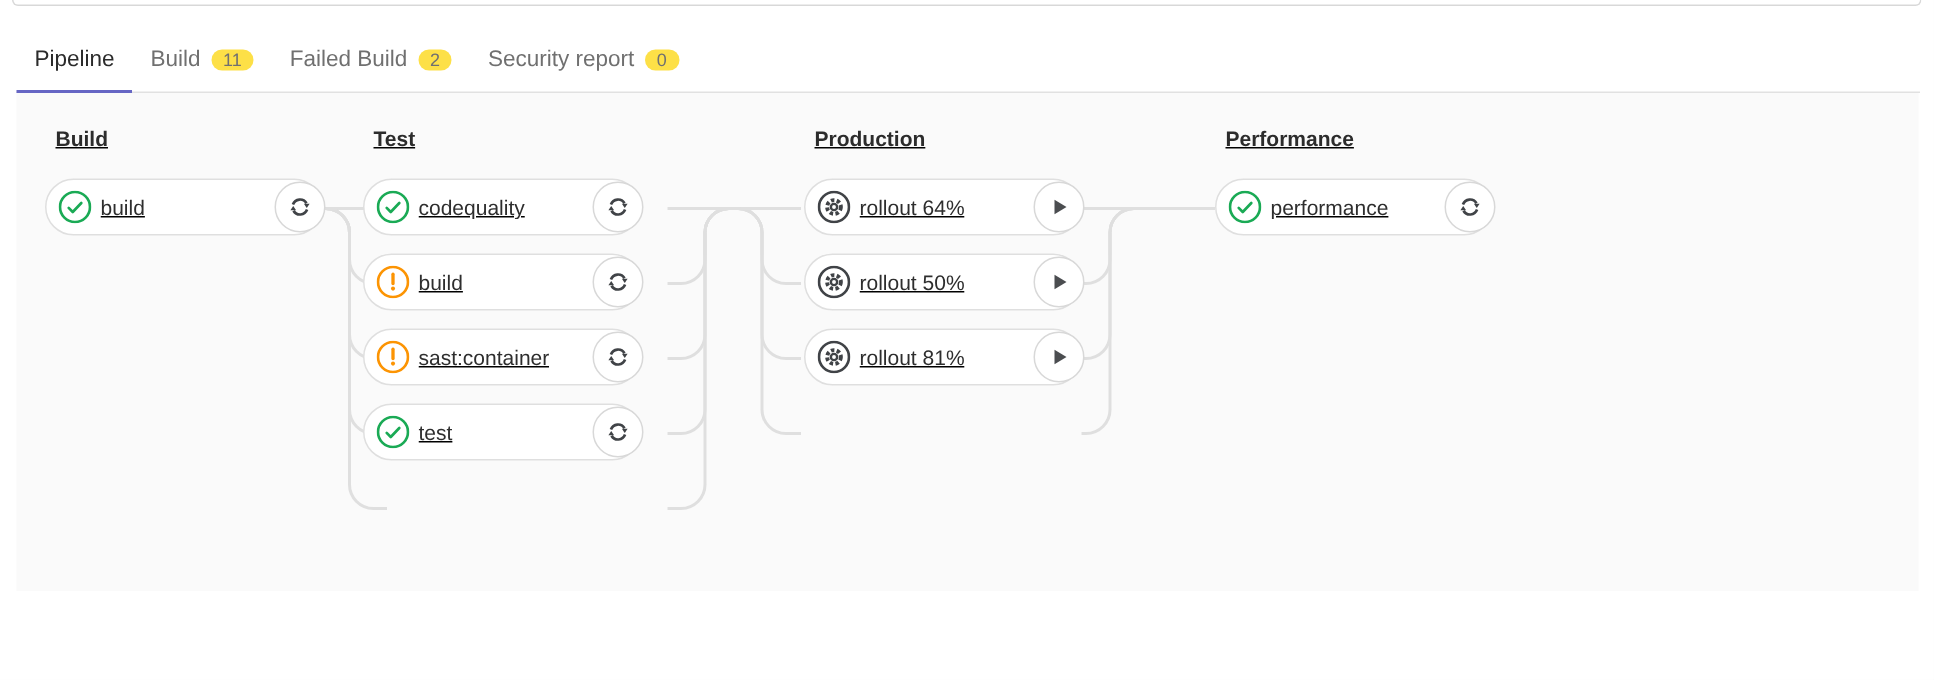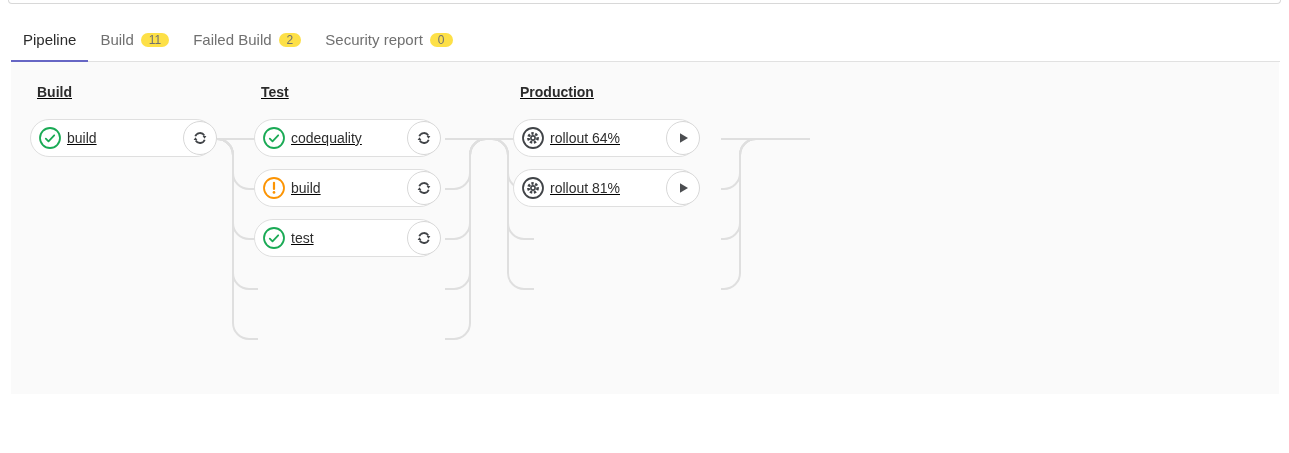--- a/index.html
+++ b/index.html
@@ -98,7 +98,7 @@
         </button>
       </div>
     </div>
-    <div class="column" style="left: 243px;">
+    <div class="column" style="left: 231px;">
       <div class="stage-name">Test</div>
       <div class="pill">
         <span class="status">

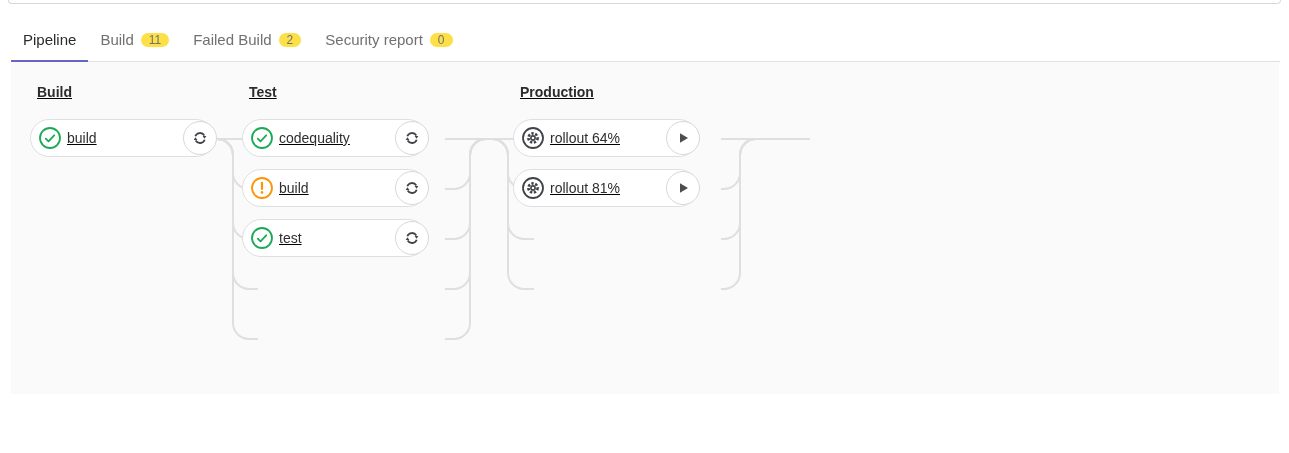--- a/index.html
+++ b/index.html
@@ -165,7 +165,7 @@
         </button>
       </div>
     </div>
-    <div class="column" style="left: 502px;">
+    <div class="column" style="left: 525px;">
       <div class="stage-name">Production</div>
       <div class="pill">
         <span class="status">

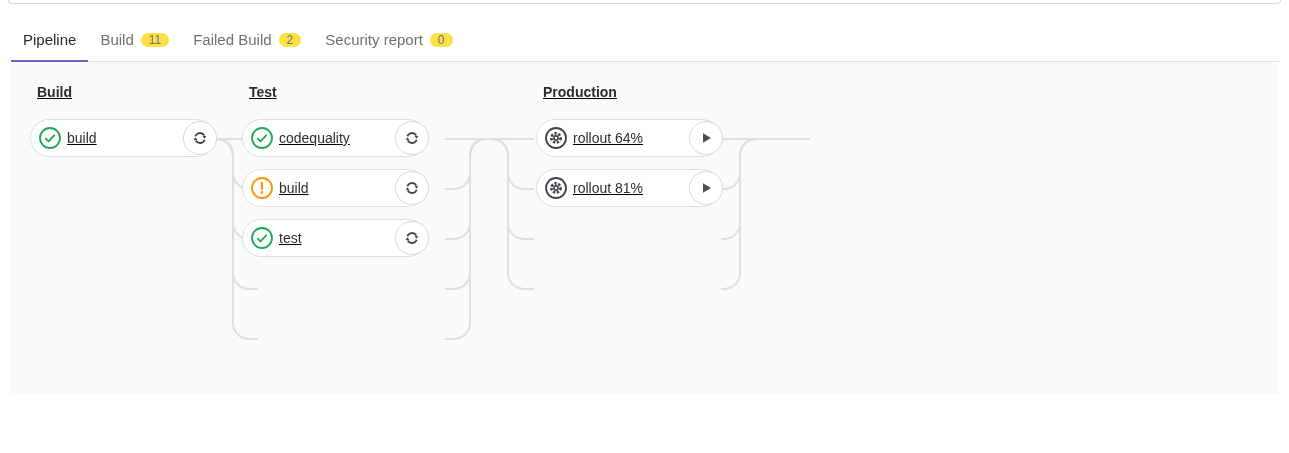--- a/index.html
+++ b/index.html
@@ -202,6 +202,30 @@
         </button>
       </div>
     </div>
+    <div class="column" style="left: 799px;">
+      <div class="stage-name">Performance</div>
+      <div class="pill">
+        <span class="status">
+          <svg viewBox="0 0 22 22" width="22" height="22">
+            <circle cx="11" cy="11" r="10" fill="#fff" stroke="#1aaa55" stroke-width="1.8"></circle>
+            <path d="M6.8 11.6l2.7 2.7 5.7-6" fill="none" stroke="#1aaa55" stroke-width="1.8" stroke-linecap="round" stroke-linejoin="round"></path>
+          </svg>
+        </span>
+        <span class="label">performance</span>
+        <button class="action-btn">
+          <span style="display: flex;">
+            <svg viewBox="0 0 16 16" width="16" height="16">
+              <g fill="none" stroke="#404347" stroke-width="1.8">
+                <path d="M3.3 6.3A5 5 0 0 1 12.33 5.5"></path>
+                <path d="M12.7 9.71A5 5 0 0 1 3.67 10.5"></path>
+              </g>
+              <polygon points="10.6,5.9 14.4,5.9 12.5,8.7" fill="#404347"></polygon>
+              <polygon points="5.4,10.1 1.6,10.1 3.5,7.3" fill="#404347"></polygon>
+            </svg>
+          </span>
+        </button>
+      </div>
+    </div>
   </div>
 
 </body></html>

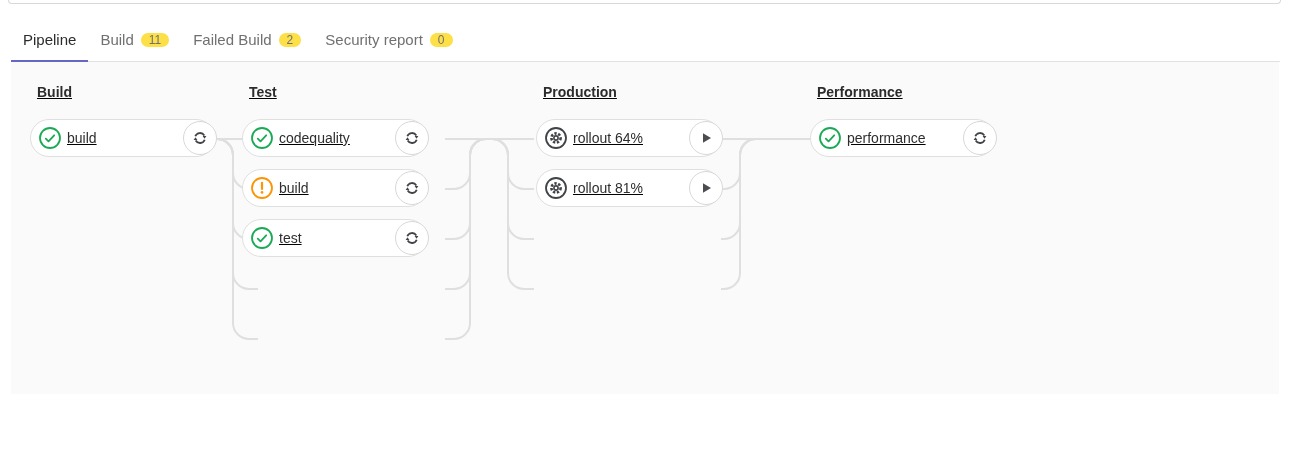--- a/index.html
+++ b/index.html
@@ -192,6 +192,23 @@
             <circle cx="11" cy="11" r="2.1" fill="none" stroke="#404347" stroke-width="1.6"></circle>
           </svg>
         </span>
+        <span class="label">rollout 50%</span>
+        <button class="action-btn">
+          <span style="display: flex;">
+            <svg viewBox="0 0 16 16" width="16" height="16">
+              <path d="M5 3.2v9.6L13 8Z" fill="#4b4d50"></path>
+            </svg>
+          </span>
+        </button>
+      </div>
+      <div class="pill">
+        <span class="status">
+          <svg viewBox="0 0 22 22" width="22" height="22">
+            <circle cx="11" cy="11" r="10" fill="#fff" stroke="#404347" stroke-width="1.8"></circle>
+            <circle cx="11" cy="11" r="4.6" fill="none" stroke="#404347" stroke-width="2.6" stroke-dasharray="2.3 1.6"></circle>
+            <circle cx="11" cy="11" r="2.1" fill="none" stroke="#404347" stroke-width="1.6"></circle>
+          </svg>
+        </span>
         <span class="label">rollout 81%</span>
         <button class="action-btn">
           <span style="display: flex;">

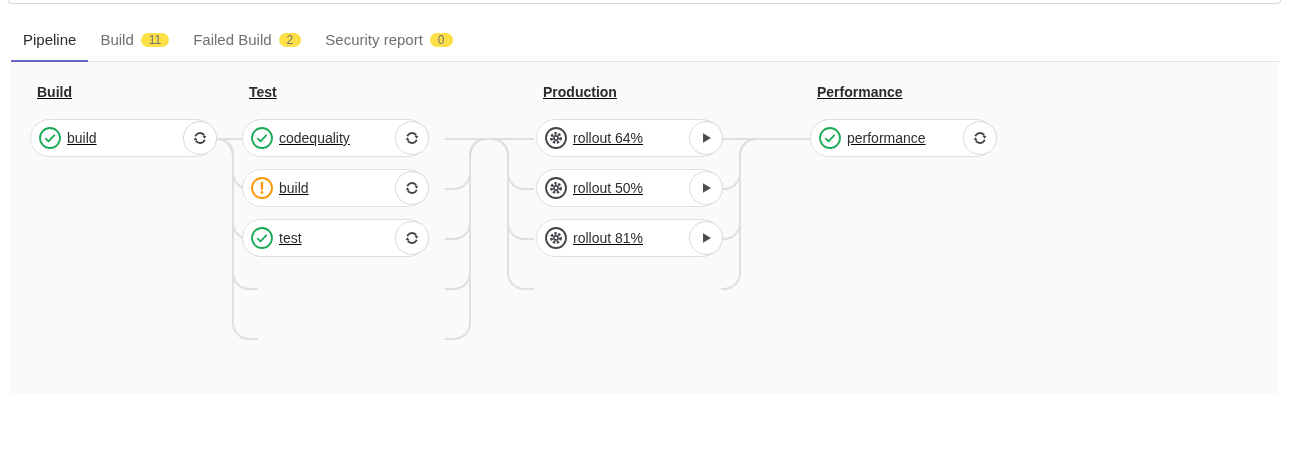--- a/index.html
+++ b/index.html
@@ -146,6 +146,28 @@
       <div class="pill">
         <span class="status">
           <svg viewBox="0 0 22 22" width="22" height="22">
+            <circle cx="11" cy="11" r="10" fill="#fff" stroke="#fc9403" stroke-width="1.8"></circle>
+            <path d="M11 5.8v6.2" stroke="#fc9403" stroke-width="2.2" stroke-linecap="round"></path>
+            <circle cx="11" cy="15.4" r="1.35" fill="#fc9403"></circle>
+          </svg>
+        </span>
+        <span class="label">sast:container</span>
+        <button class="action-btn">
+          <span style="display: flex;">
+            <svg viewBox="0 0 16 16" width="16" height="16">
+              <g fill="none" stroke="#404347" stroke-width="1.8">
+                <path d="M3.3 6.3A5 5 0 0 1 12.33 5.5"></path>
+                <path d="M12.7 9.71A5 5 0 0 1 3.67 10.5"></path>
+              </g>
+              <polygon points="10.6,5.9 14.4,5.9 12.5,8.7" fill="#404347"></polygon>
+              <polygon points="5.4,10.1 1.6,10.1 3.5,7.3" fill="#404347"></polygon>
+            </svg>
+          </span>
+        </button>
+      </div>
+      <div class="pill">
+        <span class="status">
+          <svg viewBox="0 0 22 22" width="22" height="22">
             <circle cx="11" cy="11" r="10" fill="#fff" stroke="#1aaa55" stroke-width="1.8"></circle>
             <path d="M6.8 11.6l2.7 2.7 5.7-6" fill="none" stroke="#1aaa55" stroke-width="1.8" stroke-linecap="round" stroke-linejoin="round"></path>
           </svg>

